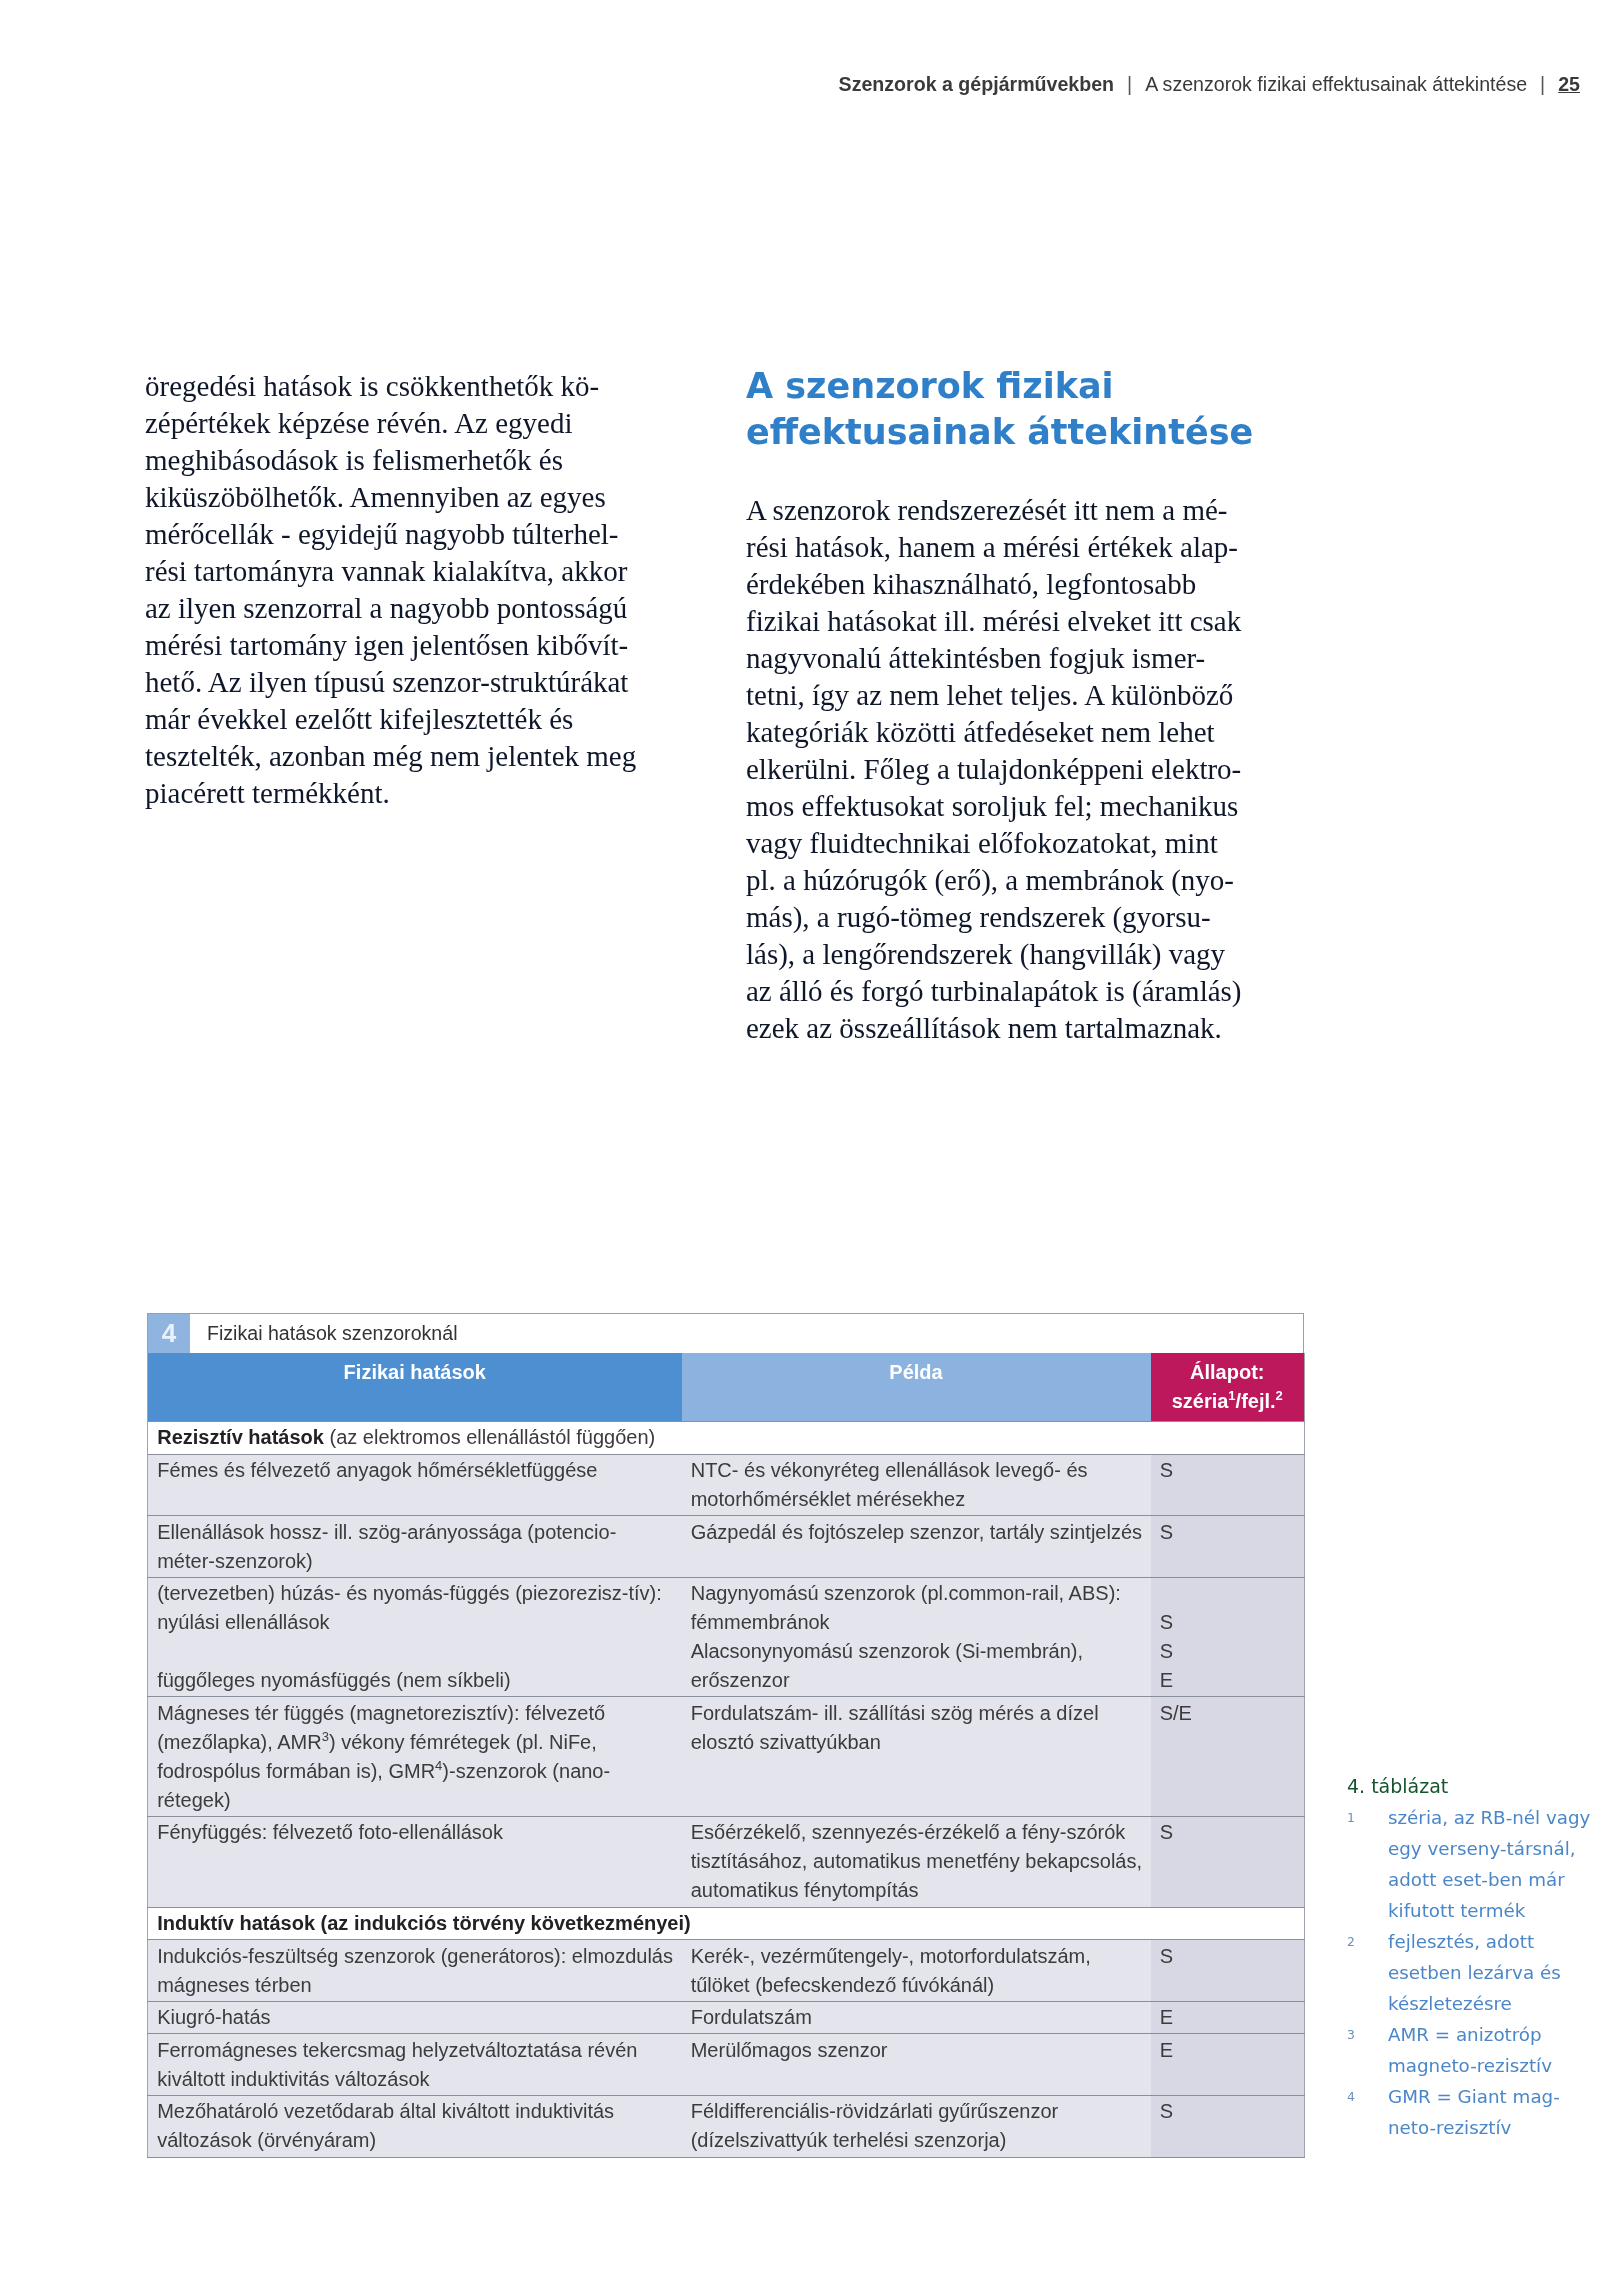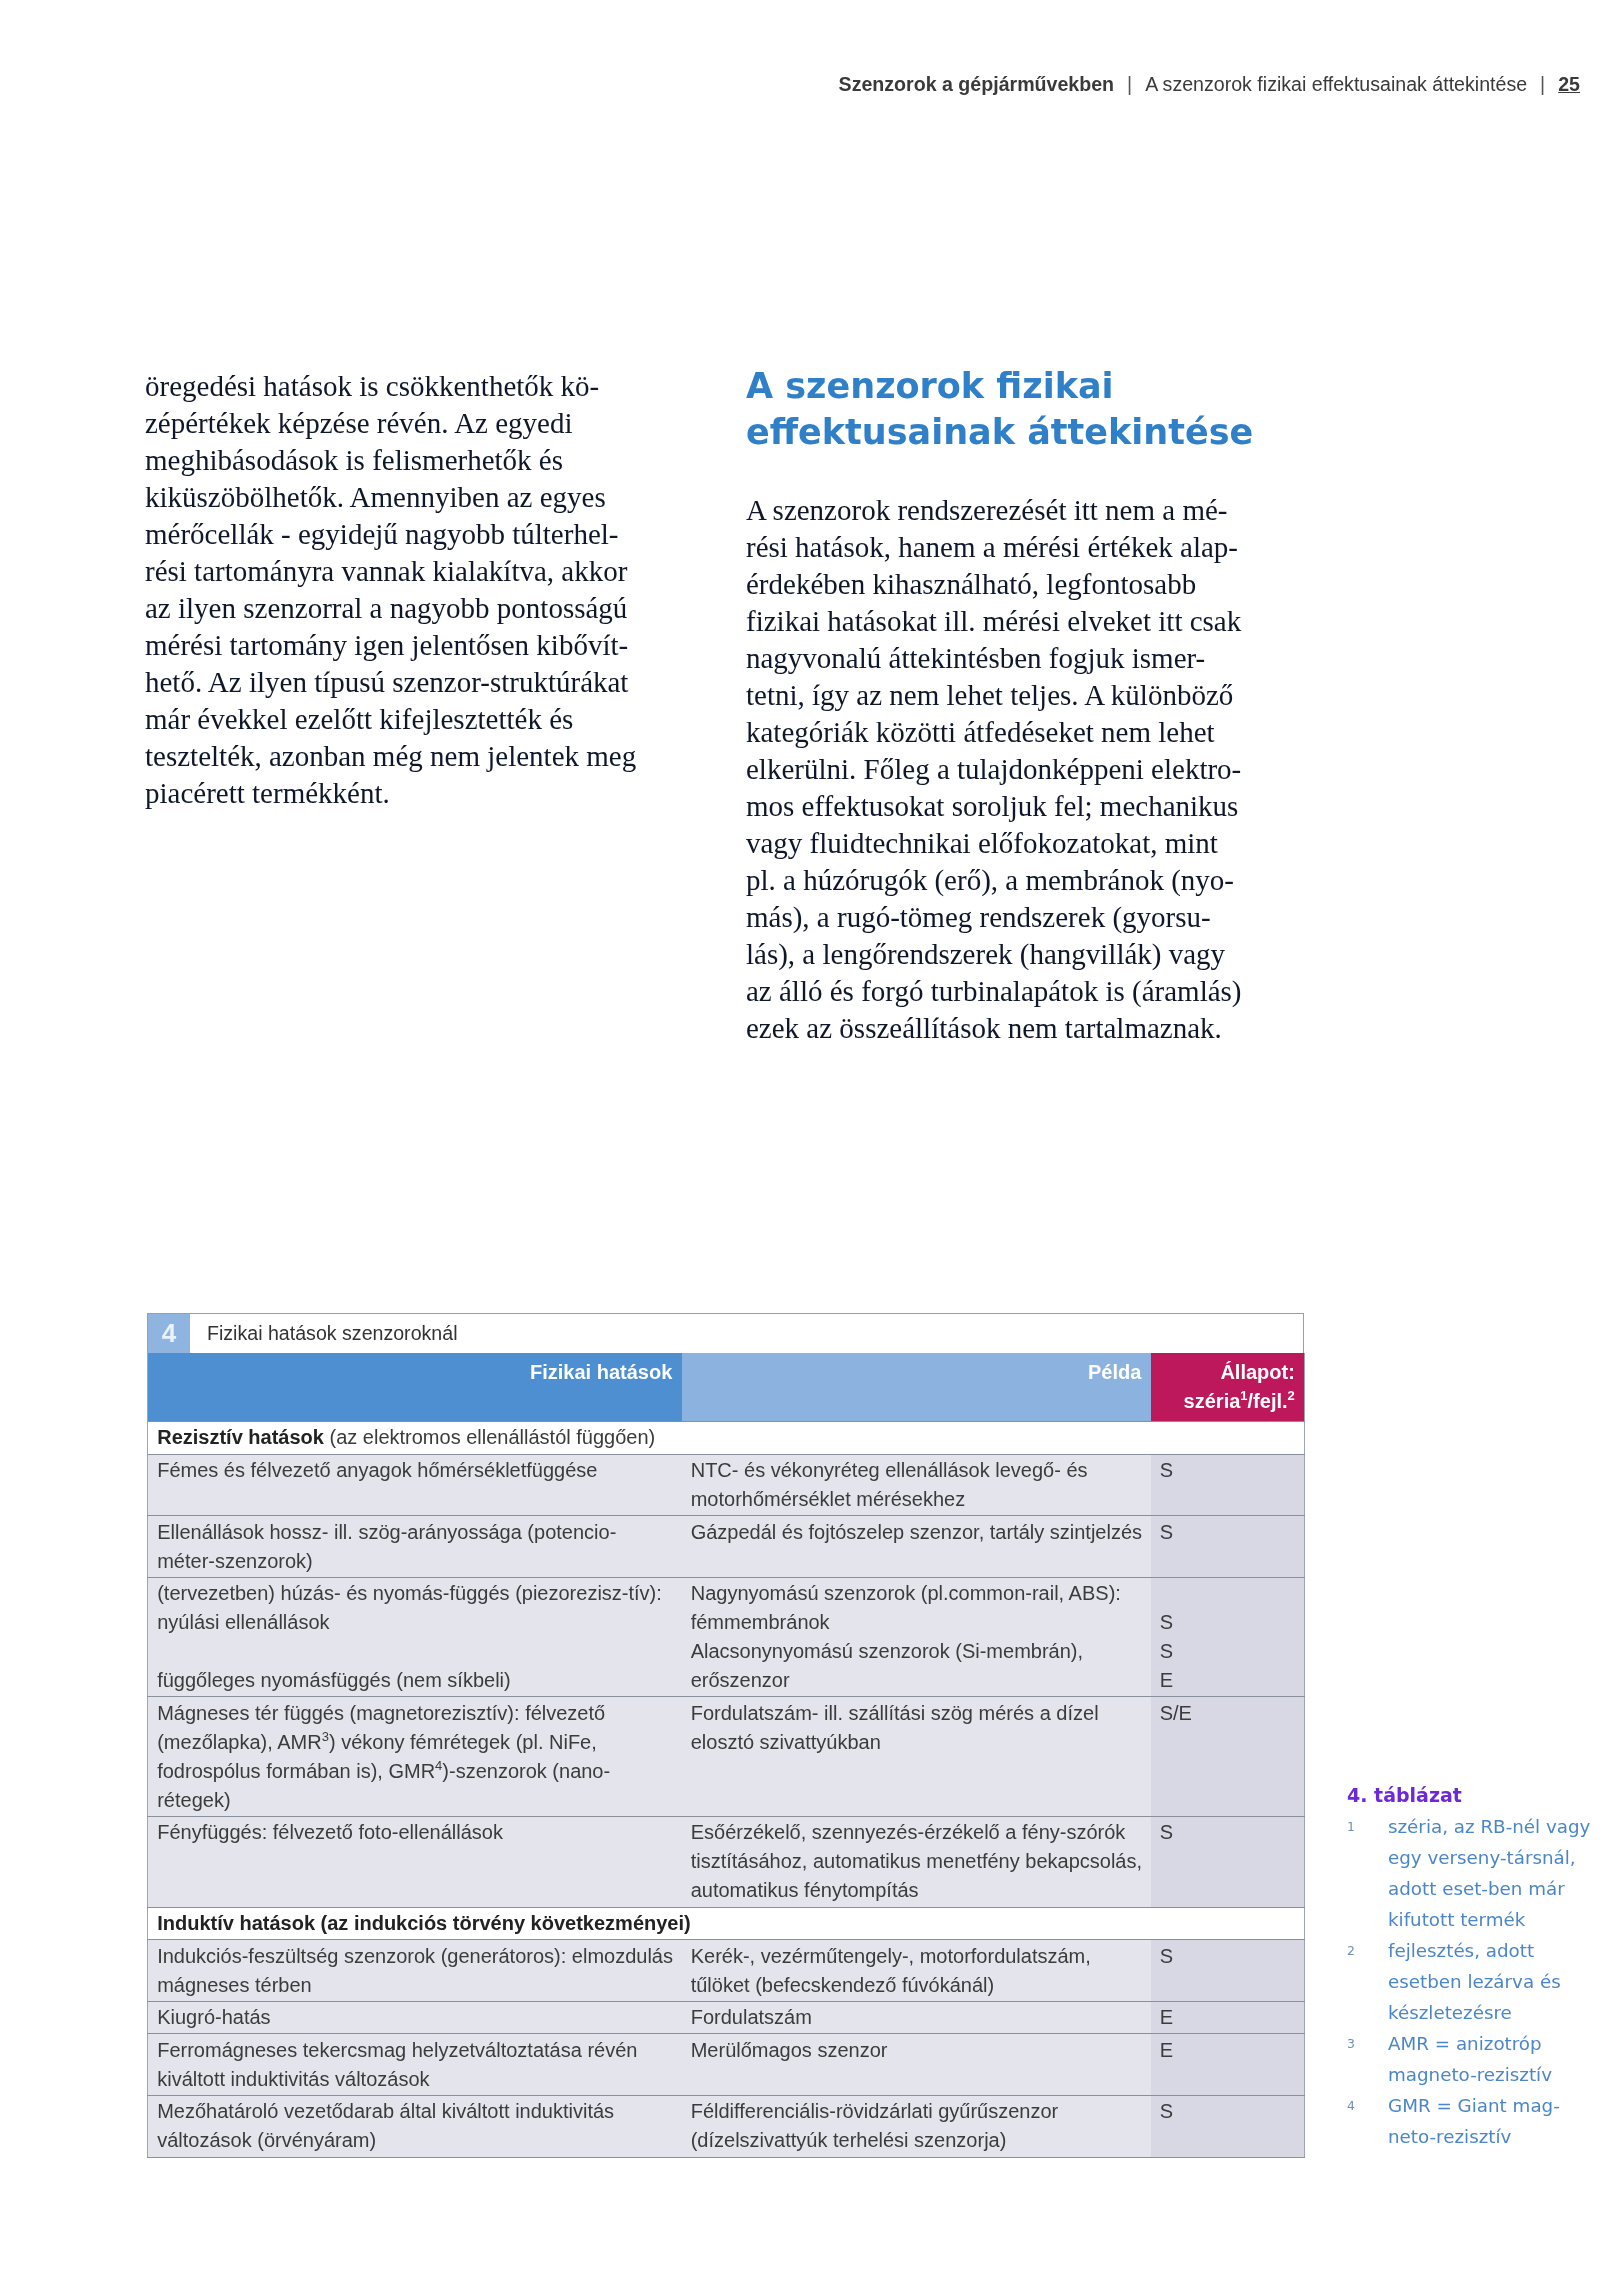--- a/index.html
+++ b/index.html
@@ -47,7 +47,7 @@
   col.c2 { width: 469px; }
   col.c3 { width: 154px; }
   th {
-    text-align: right; vertical-align: top; color: #ffffff; font-weight: bold; font-size: 20px;
+    text-align: center; vertical-align: top; color: #ffffff; font-weight: bold; font-size: 20px;
     padding: 5.2px 9.2px 3.9px 9.2px; height: 59px; line-height: 29px;
   }
   th.h1 { background: #4e8fd1; }

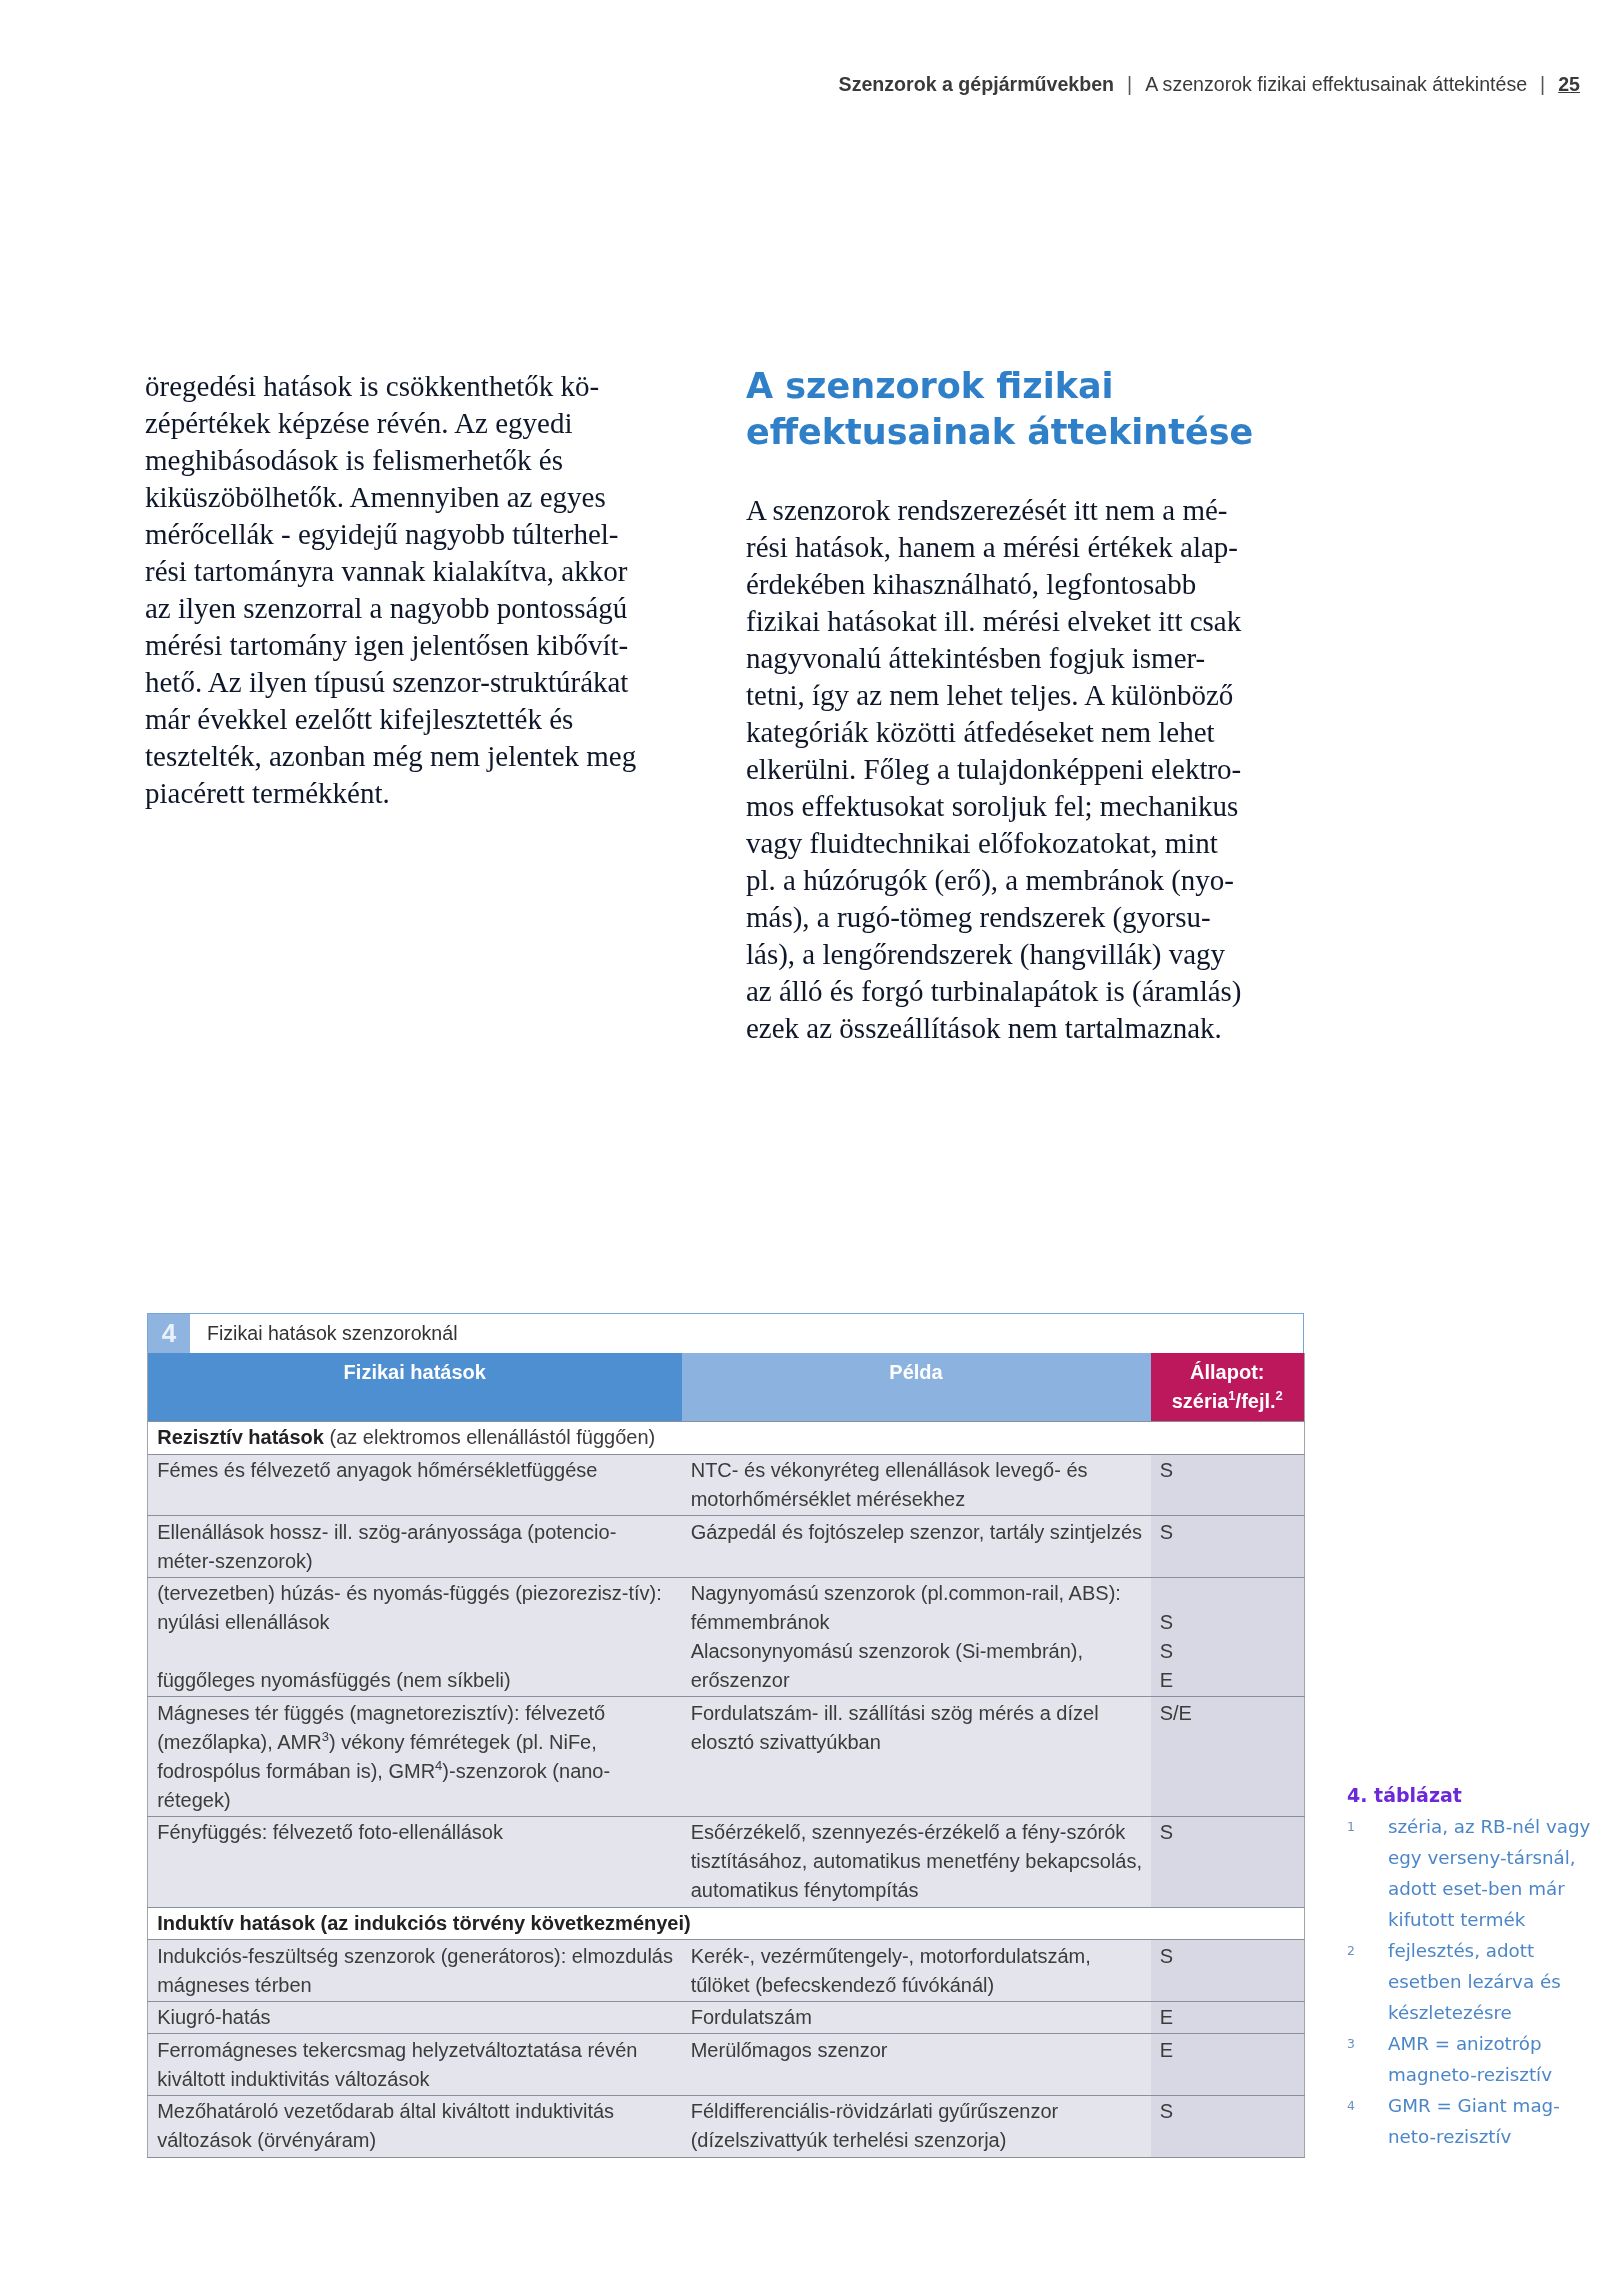--- a/index.html
+++ b/index.html
@@ -71,7 +71,7 @@
     position: absolute; left: 1347px; top: 1771px; width: 249px;
     font-family: "DejaVu Sans", sans-serif; font-size: 18.3px; line-height: 31px; color: #4a86c8;
   }
-  .sidebar .label { font-weight: bold; color: #6d28d9; font-size: 19px; margin-top: 9px; }
+  .sidebar .label { font-weight: normal; color: #14532d; font-size: 19px; }
   .fn { display: flex; }
   .fn .n { width: 41px; font-size: 12.4px; color: #6a8fbd; padding-top: 0px; flex: none; }
   .fn .t { flex: 1; }

